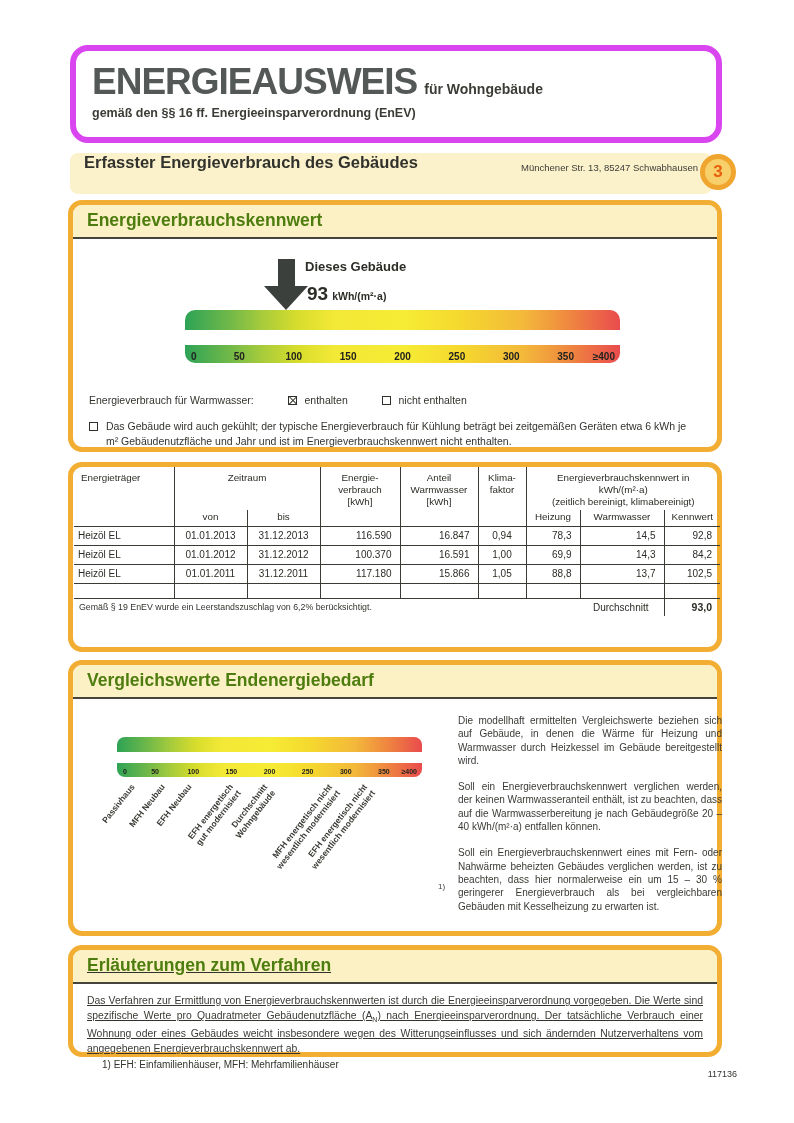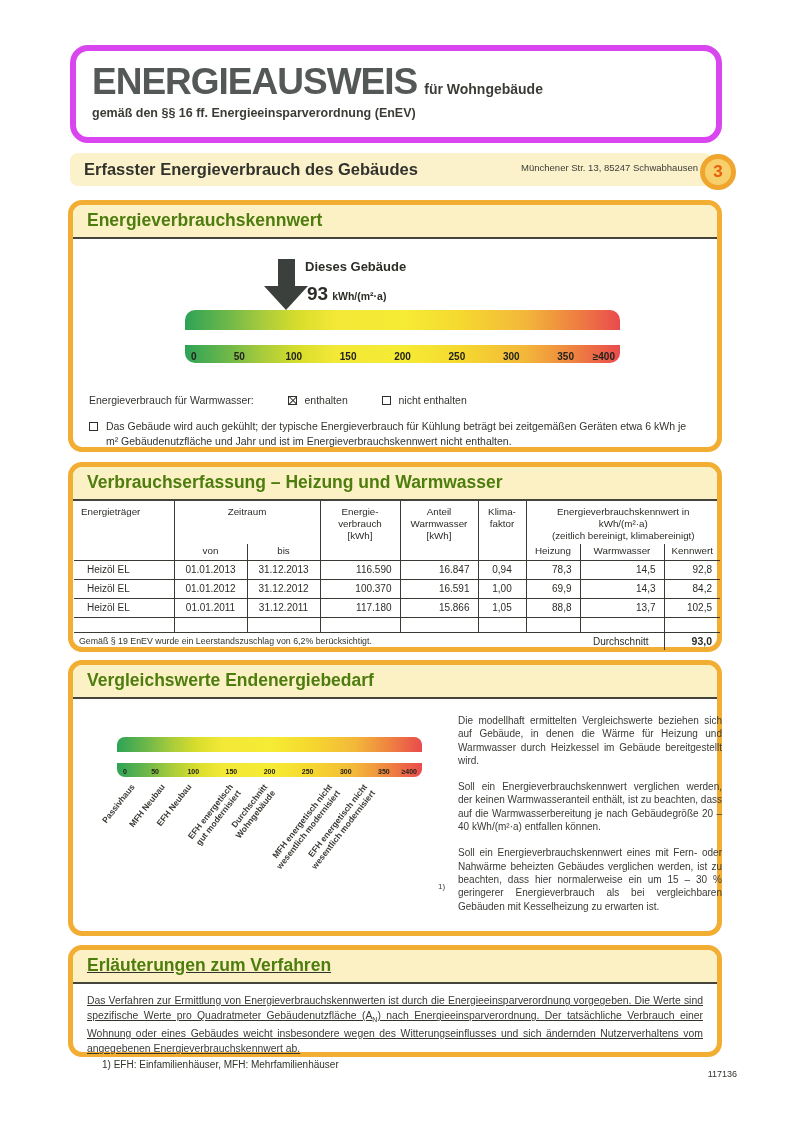--- a/index.html
+++ b/index.html
@@ -15,8 +15,8 @@
   .doc-subtitle { font-size:12.5px; font-weight:bold; color:#3c3c37; margin-top:6px; }
 
   
-  .banner { position:absolute; left:70px; top:153px; width:642px; height:33px; background:#FBF2CC;
-            border-radius:8px; display:flex; align-items:center; }
+  .banner { position:absolute; left:70px; top:153px; width:642px; height:41px; background:#FBF2CC;
+            border-radius:8px; display:flex; }
   .banner-title { font-size:16.5px; font-weight:bold; color:#32322d; padding-left:14px; }
   .banner-address { font-size:9.5px; color:#3c3c38; margin-left:auto; margin-right:14px; align-self:flex-start; margin-top:9px; }
   .badge { position:absolute; left:700px; top:154px; width:36px; height:36px; border-radius:50%;

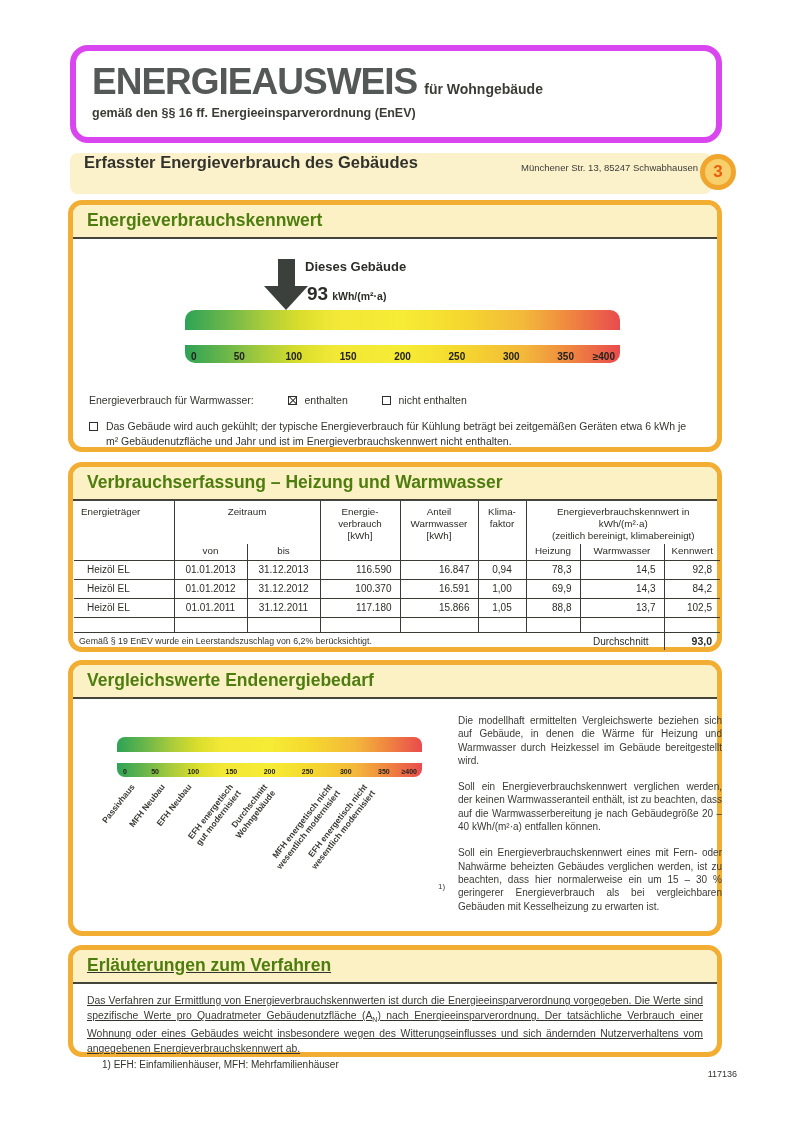--- a/index.html
+++ b/index.html
@@ -180,9 +180,6 @@
   </div>
 
   <div class="section" id="sec-verbrauch">
-    <div class="sec-head">
-      <h2>Verbrauchserfassung – Heizung und Warmwasser</h2>
-    </div>
     <div class="sec-body">
       <table class="vt">
         <colgroup>

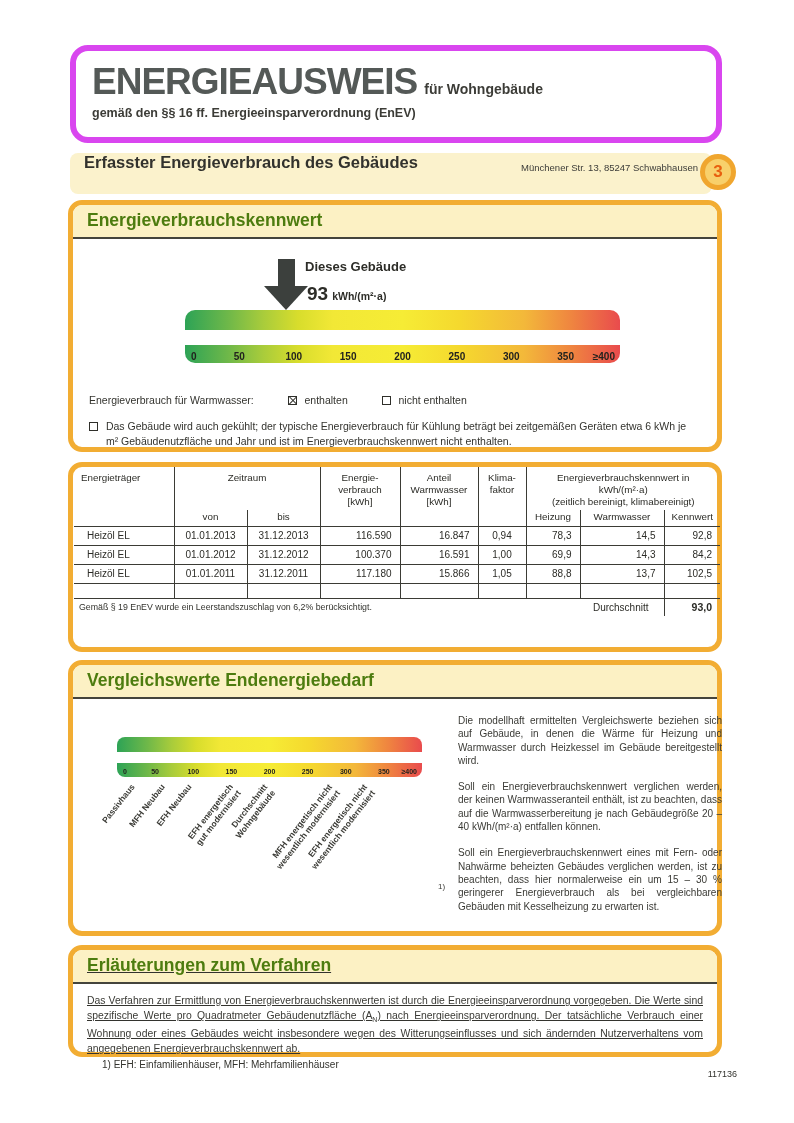--- a/index.html
+++ b/index.html
@@ -92,7 +92,7 @@
   .vt tr.h2 th { border-top:none; text-align:center; padding-bottom:4px; vertical-align:bottom; }
   .vt thead { border-bottom:1.5px solid #3b3b35;padding-left:19px; }
   .vt td { height:19px; }
-  .vt td.l { text-align:left; padding-left:13px; border-left:none; }
+  .vt td.l { text-align:left; padding-left:4px; border-left:none; }
   .vt td.c { text-align:center; }
   .vt td.r { text-align:right; padding-right:8px; }
   .vt td.last, .vt th.last { border-right:none; }

